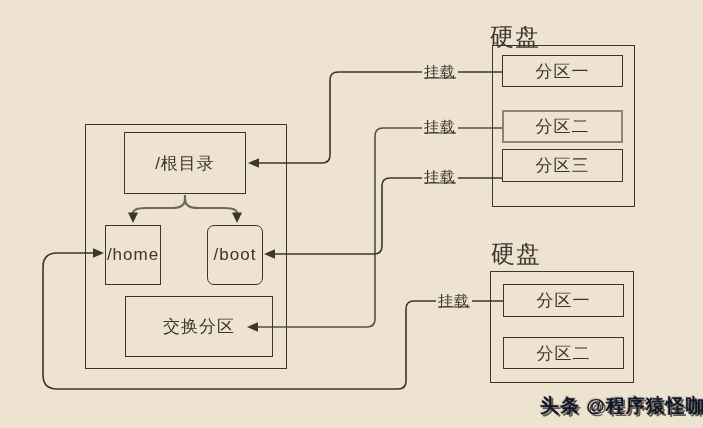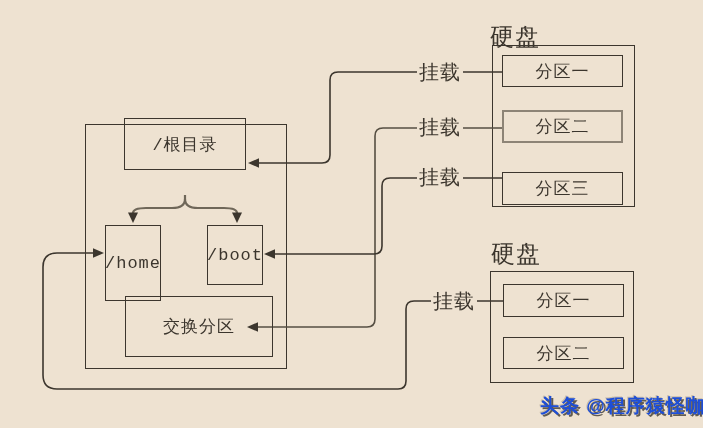--- a/index.html
+++ b/index.html
@@ -25,8 +25,8 @@
     z-index:3;
   }
   .mount{
-    position:absolute;font-size:20px;letter-spacing:1px;white-space:nowrap;
-    background:#EEE2D1;padding:0 2px;z-index:4;transform:translate(-50%,-50%);
+    position:absolute;font-size:15px;letter-spacing:1px;white-space:nowrap;
+    background:#EEE2D1;padding:0 2px;z-index:4;transform:translate(-50%,-50%);text-decoration:underline;
   }
   .gray-border{border:2.5px solid #8D8476;}
   .watermark{

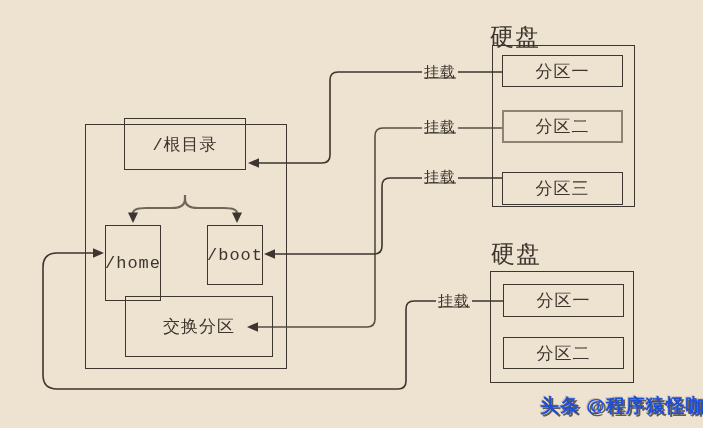--- a/index.html
+++ b/index.html
@@ -16,7 +16,6 @@
     border:1.6px solid #3C362E;background:transparent;
     display:flex;align-items:center;justify-content:center;
     z-index:2;
-    font-family:Liberation Mono, monospace;
   }
   .box.container{z-index:0;}
   .box .lbl{font-size:17px;letter-spacing:1px;white-space:nowrap;}

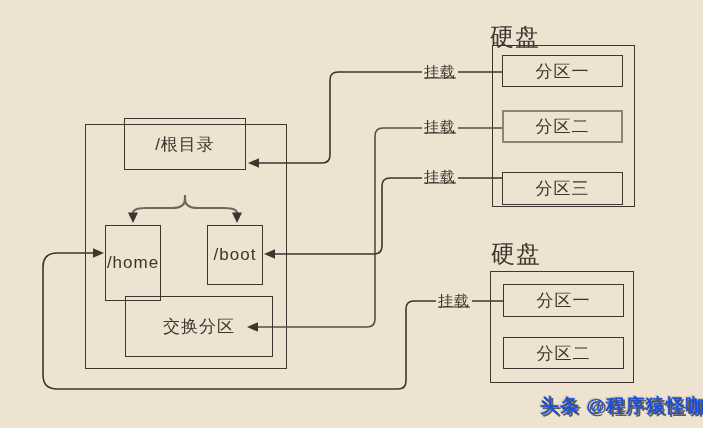--- a/index.html
+++ b/index.html
@@ -62,7 +62,7 @@
 
   <div class="box container" style="left:85px;top:124px;width:202px;height:245px;"></div>
 
-  <div class="box" style="left:124px;top:118px;width:122px;height:52px;">
+  <div class="box" style="left:124px;top:132px;width:122px;height:62px;">
     <span class="lbl">/根目录</span>
   </div>
   <div class="box" style="left:105px;top:225px;width:56px;height:76px;">

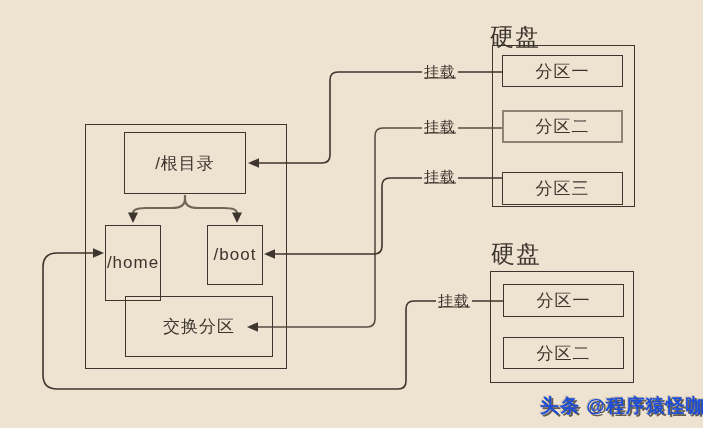--- a/index.html
+++ b/index.html
@@ -83,7 +83,7 @@
   <div class="box gray-border" style="left:502px;top:110px;width:121px;height:33px;">
     <span class="lbl">分区二</span>
   </div>
-  <div class="box" style="left:502px;top:172px;width:121px;height:33px;">
+  <div class="box" style="left:502px;top:149px;width:121px;height:33px;">
     <span class="lbl">分区三</span>
   </div>
 

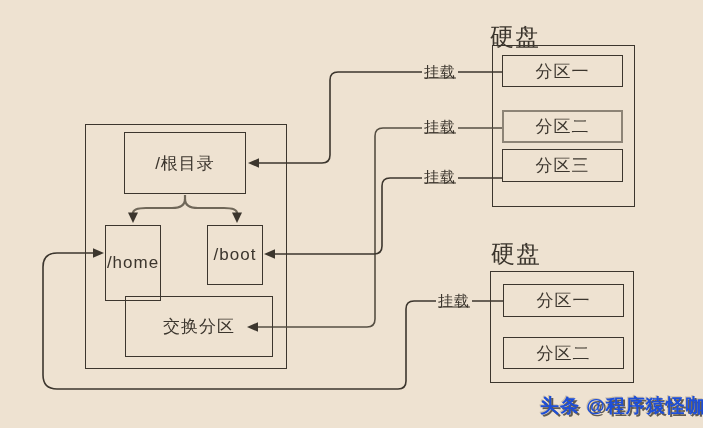--- a/index.html
+++ b/index.html
@@ -65,7 +65,7 @@
   <div class="box" style="left:124px;top:132px;width:122px;height:62px;">
     <span class="lbl">/根目录</span>
   </div>
-  <div class="box" style="left:105px;top:225px;width:56px;height:76px;">
+  <div class="box" style="left:105px;top:225px;width:56px;height:60px;">
     <span class="lbl">/home</span>
   </div>
   <div class="box" style="left:207px;top:225px;width:56px;height:60px;">

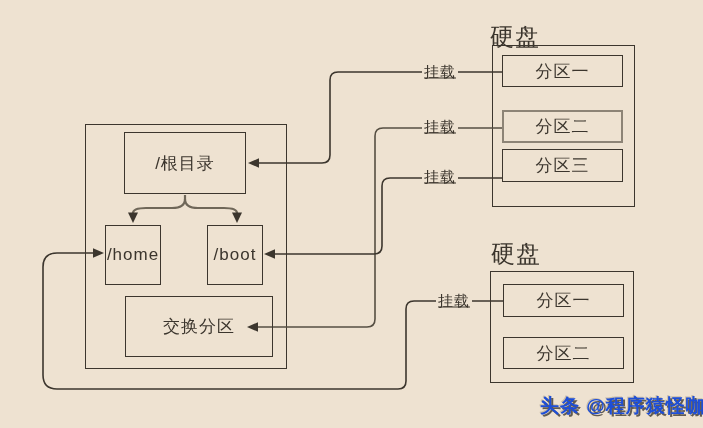--- a/index.html
+++ b/index.html
@@ -68,7 +68,7 @@
   <div class="box" style="left:105px;top:225px;width:56px;height:60px;">
     <span class="lbl">/home</span>
   </div>
-  <div class="box" style="left:207px;top:225px;width:56px;height:60px;">
+  <div class="box" style="left:207px;top:225px;width:56px;height:60px;border-radius:7px;">
     <span class="lbl">/boot</span>
   </div>
   <div class="box" style="left:125px;top:296px;width:148px;height:61px;">

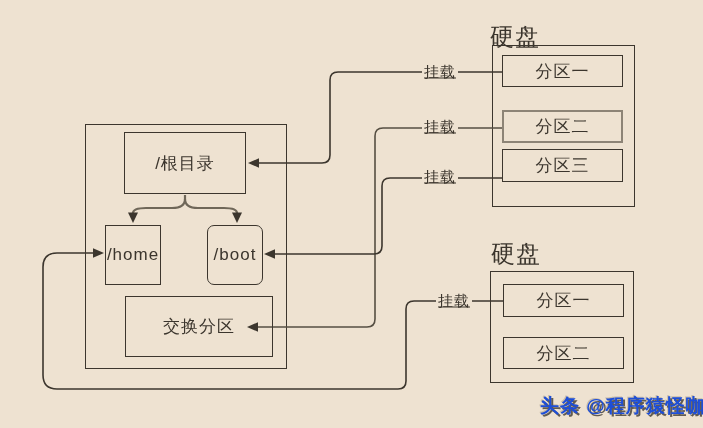--- a/index.html
+++ b/index.html
@@ -31,7 +31,7 @@
   .watermark{
     position:absolute;left:540px;top:393px;width:158px;text-align:right;
     font-size:19px;font-weight:bold;letter-spacing:1px;white-space:nowrap;
-    color:#1d4ed8;text-shadow:2px 2px 0 #625B51, -1px -1px 0 #C9BCA8;
+    color:#0f172a;text-shadow:2px 2px 0 #625B51, -1px -1px 0 #C9BCA8;
     z-index:5;
   }
 </style>

